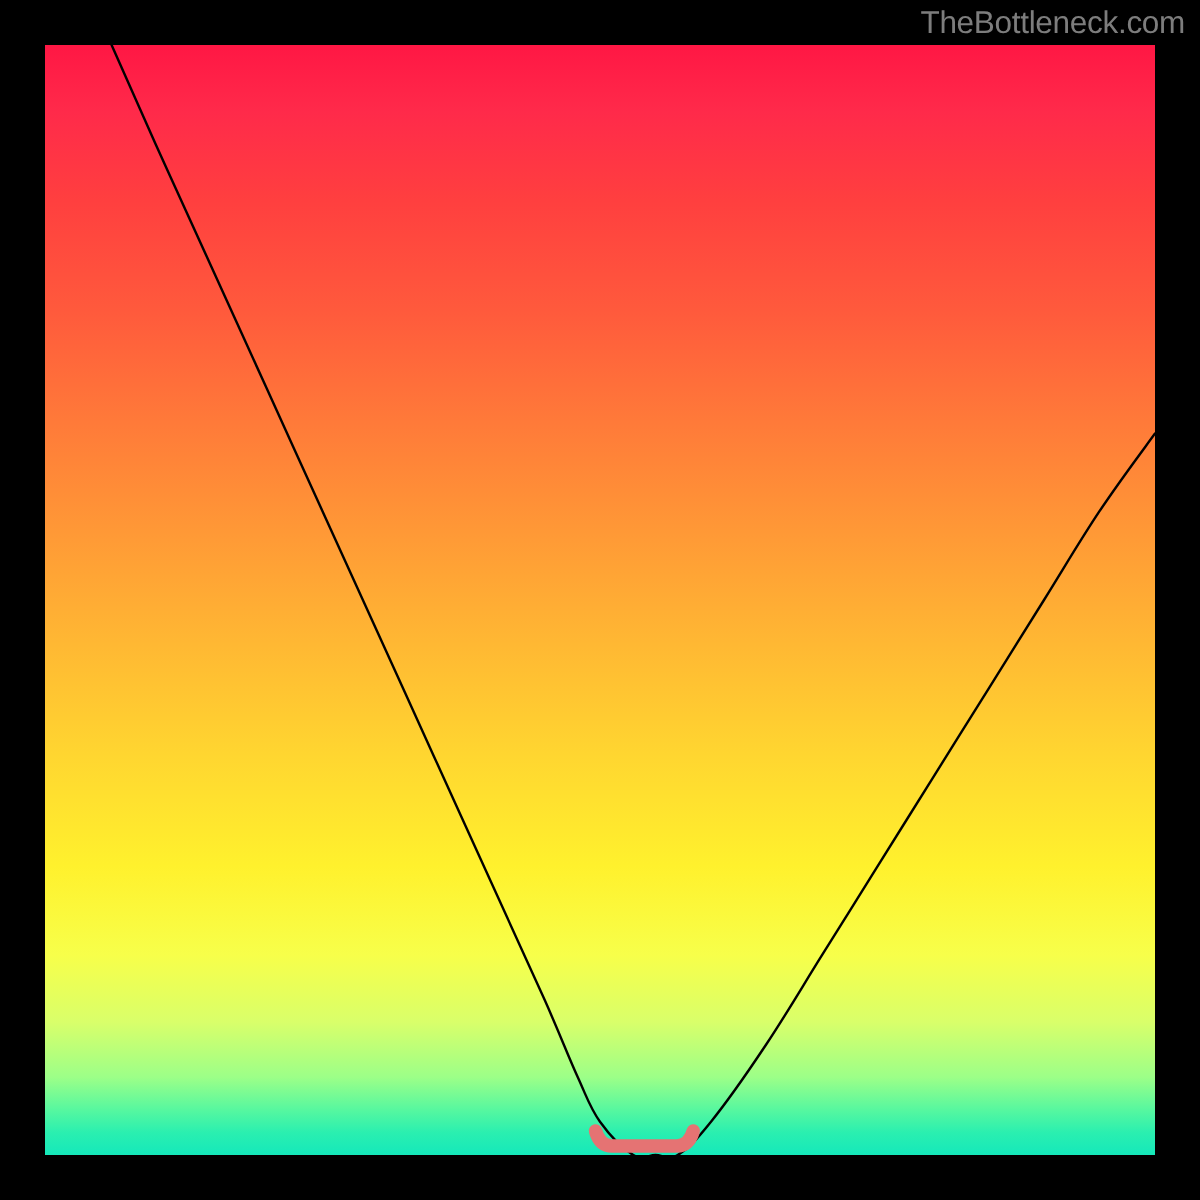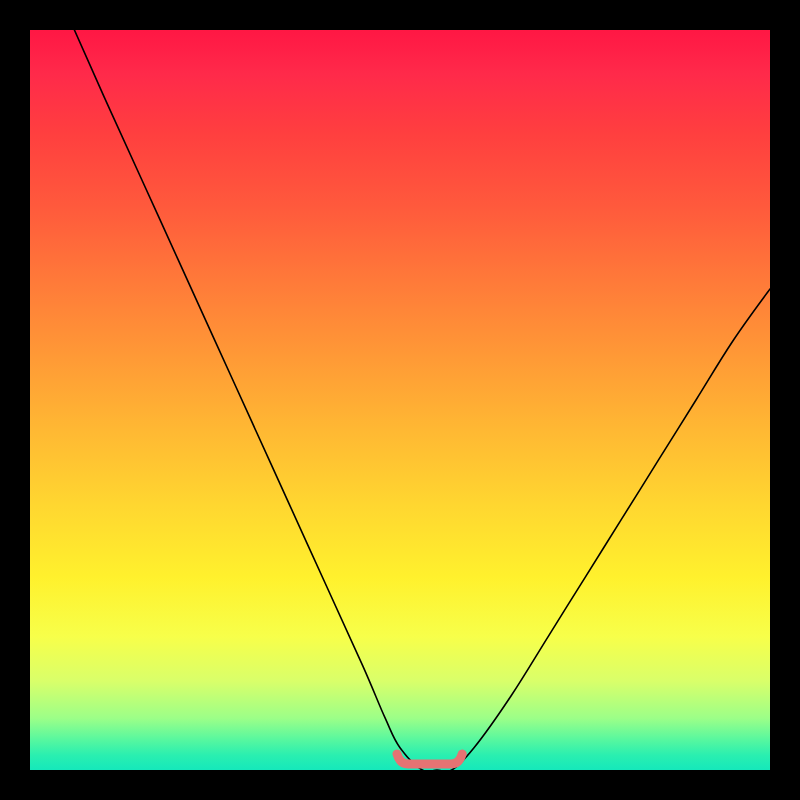--- a/index.html
+++ b/index.html
@@ -86,6 +86,7 @@
     </svg>
   </div>
 
+  <div class="watermark">TheBottleneck.com</div>
 
 </div>
 

